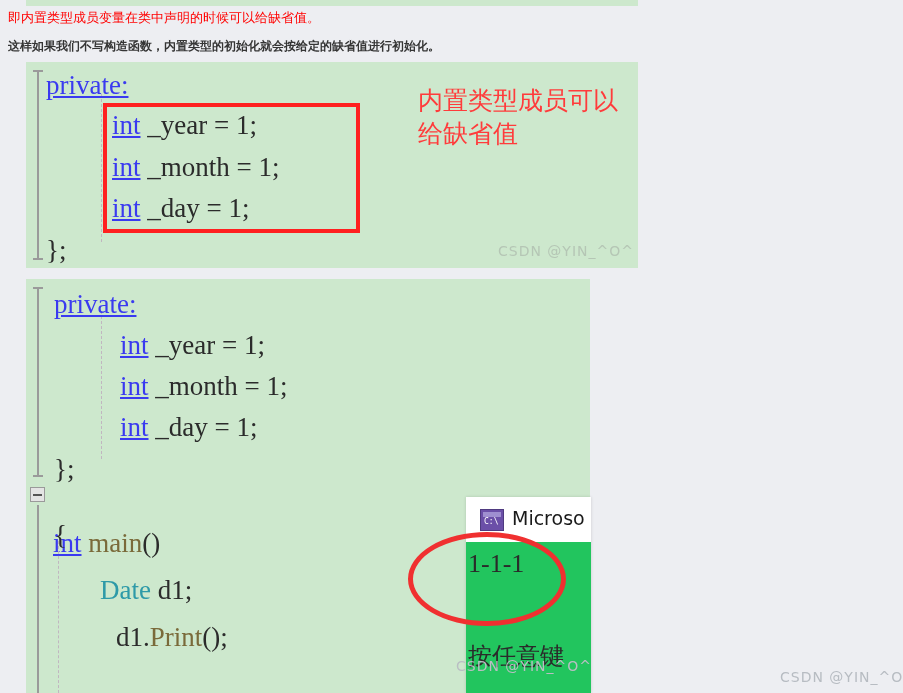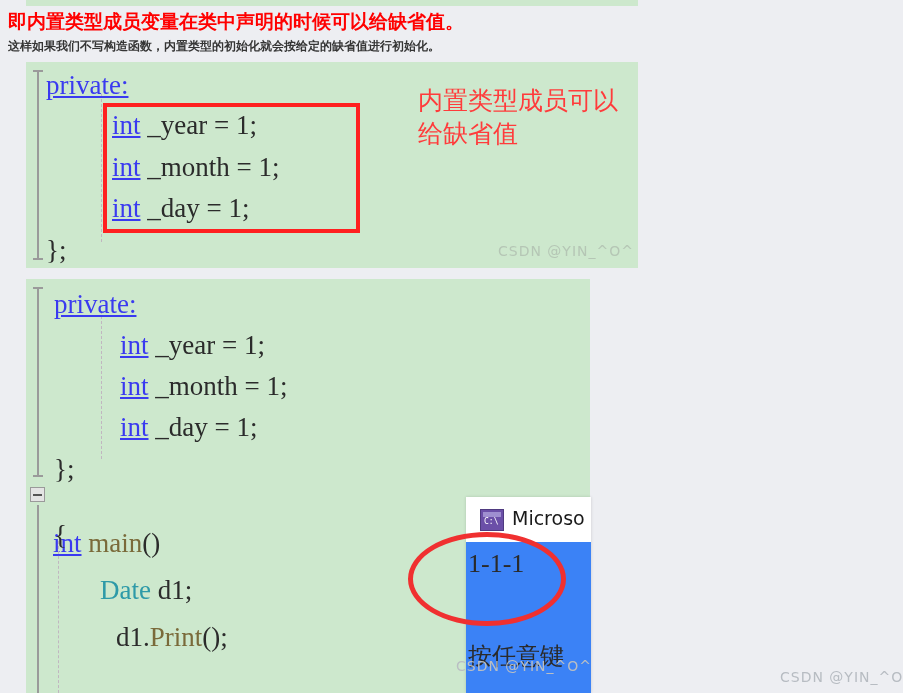--- a/index.html
+++ b/index.html
@@ -41,8 +41,8 @@
   .prose-red {
     top: 9px;
     color: #ff0000;
-    font-size: 19px;
-    font-weight: 700;
+    font-size: 13px;
+    font-weight: 400;
   }
   .prose-bold {
     top: 38px;

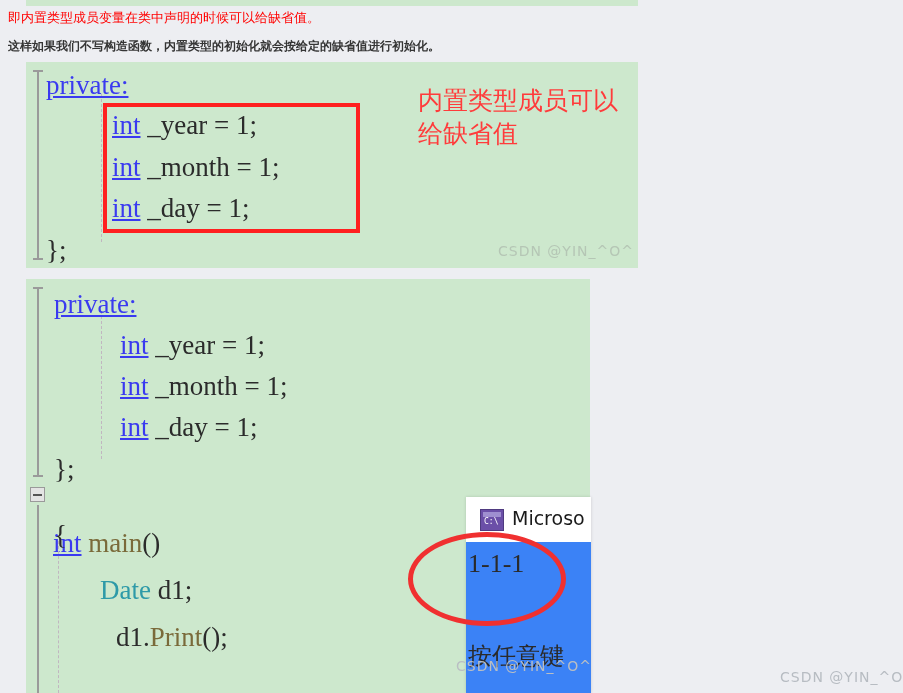--- a/index.html
+++ b/index.html
@@ -156,7 +156,7 @@
     top: 497px;
     width: 125px;
     height: 196px;
-    background: #3b82f6;
+    background: #22c55e;
     box-shadow: 0 0 3px rgba(0,0,0,0.15);
     overflow: hidden;
   }

